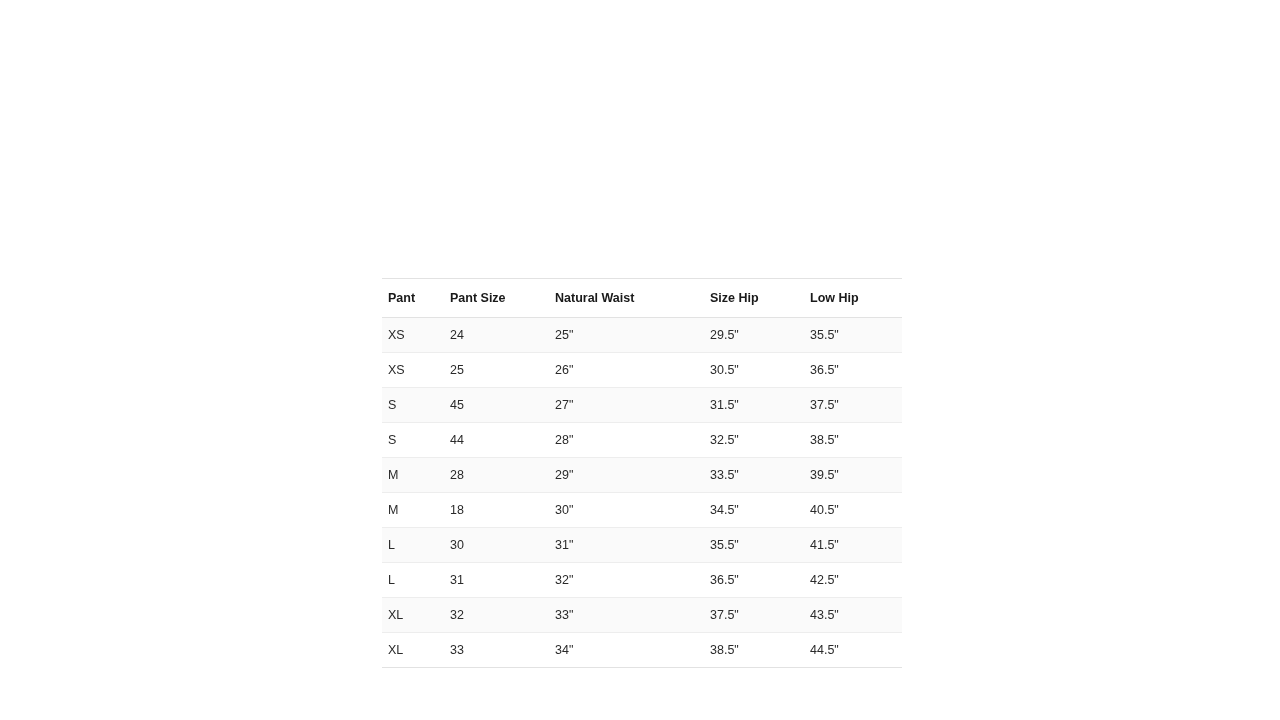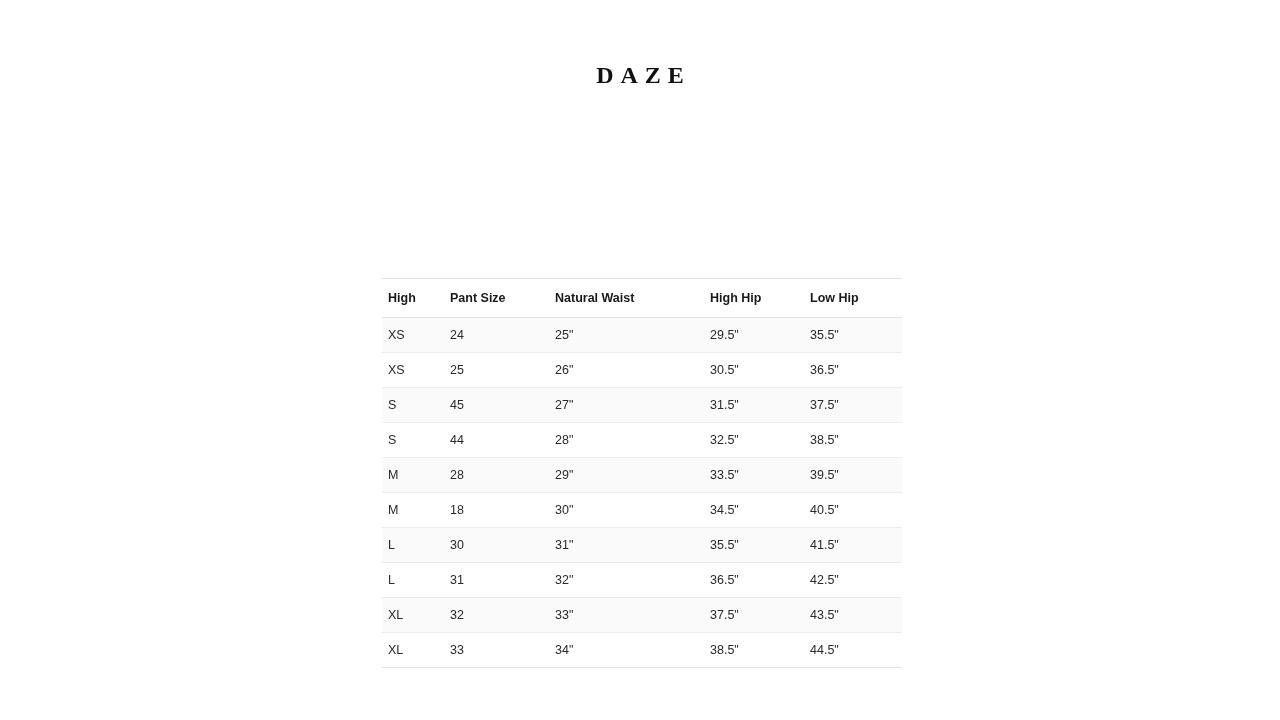--- a/index.html
+++ b/index.html
@@ -84,9 +84,6 @@
 
 <div class="page">
 
-  <div class="brand-wrap">
-    <span class="brand">DAZE</span>
-  </div>
 
   <div class="table-wrap">
     <table class="size-chart">

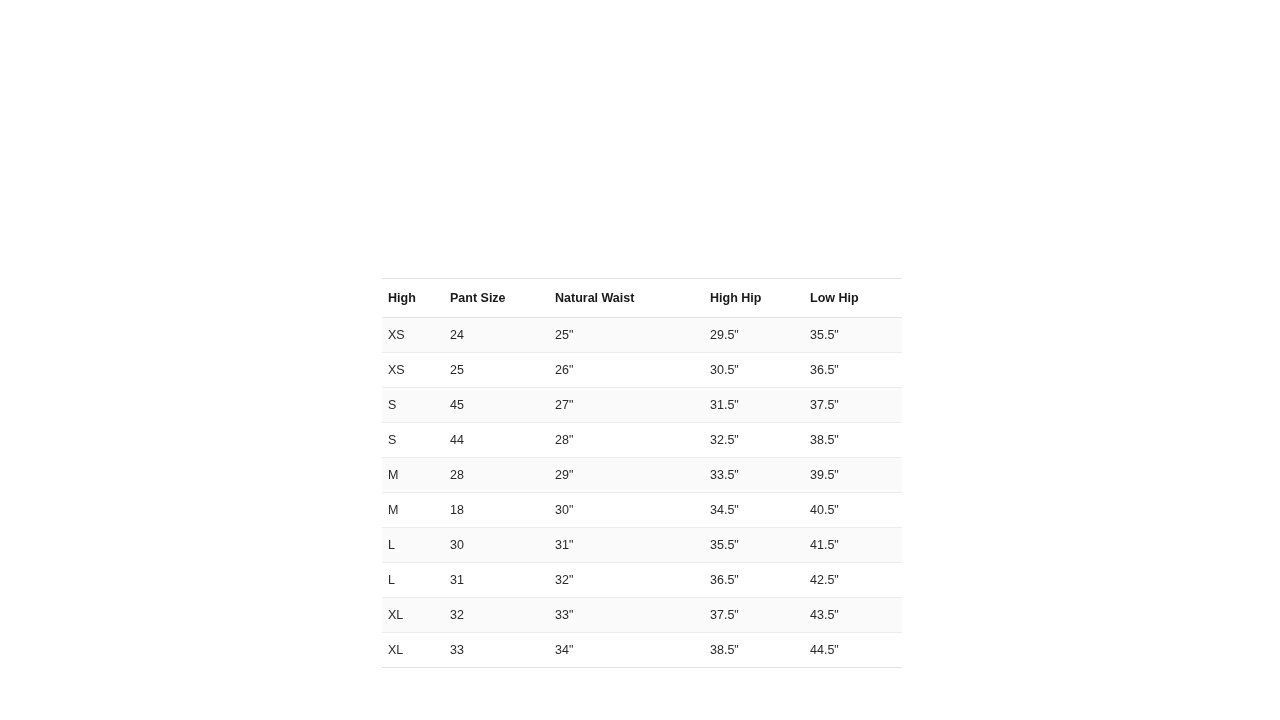--- a/index.html
+++ b/index.html
@@ -96,7 +96,7 @@
       </colgroup>
       <thead>
         <tr>
-          <th>High</th>
+          <th>Pant</th>
           <th>Pant Size</th>
           <th>Natural Waist</th>
           <th>High Hip</th>

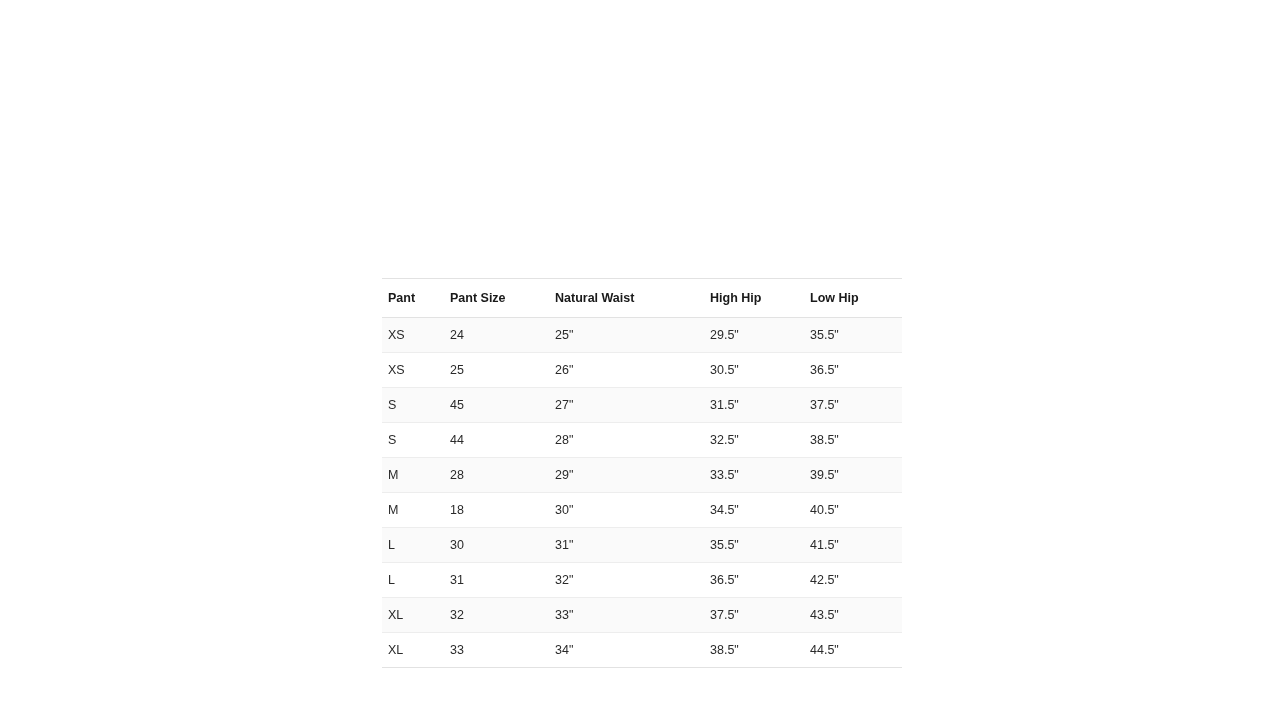--- a/index.html
+++ b/index.html
@@ -99,7 +99,7 @@
           <th>Pant</th>
           <th>Pant Size</th>
           <th>Natural Waist</th>
-          <th>High Hip</th>
+          <th>Size Hip</th>
           <th>Low Hip</th>
         </tr>
       </thead>

